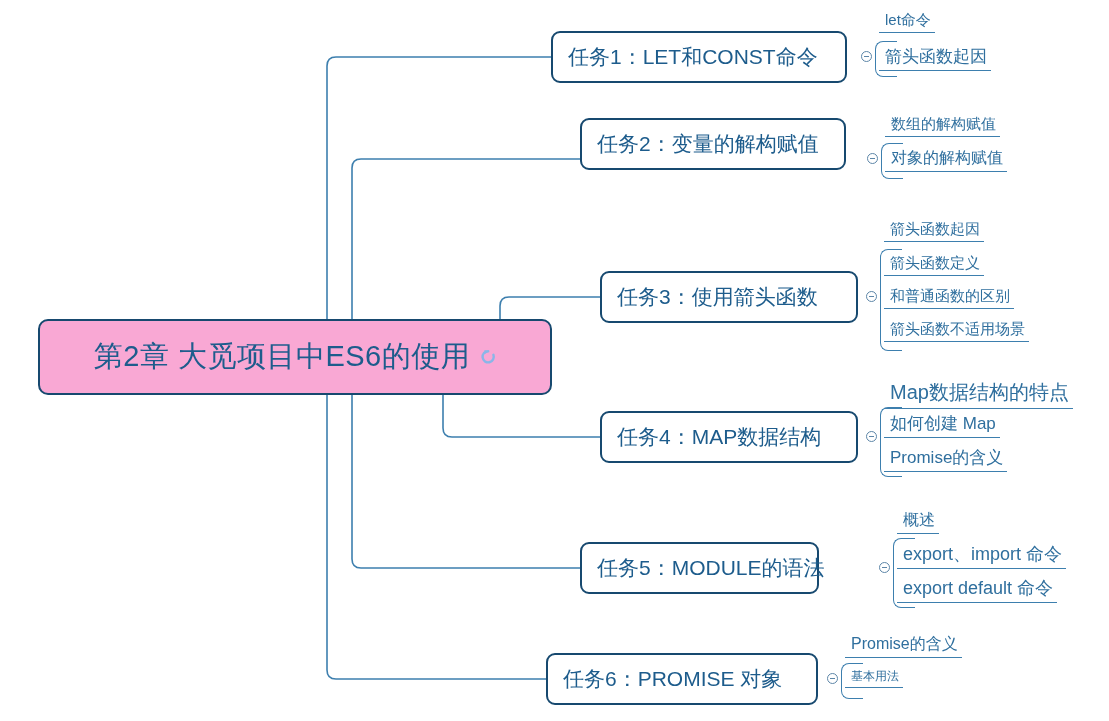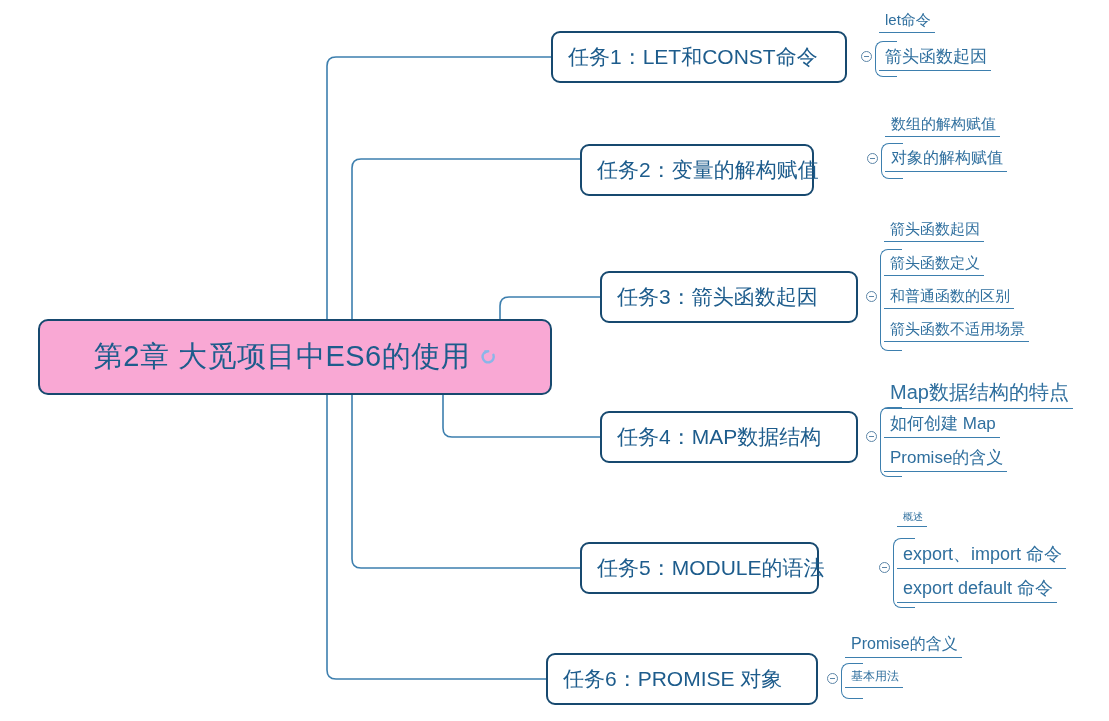--- a/index.html
+++ b/index.html
@@ -154,7 +154,7 @@
   <div class="leaf" style="left:879px; top:11px; font-size:15px;">let命令</div>
   <div class="leaf" style="left:879px; top:45px; font-size:17px;">箭头函数起因</div>
 
-  <div class="task-node" style="left:580px; top:144px; width:234px; height:52px;">
+  <div class="task-node" style="left:580px; top:118px; width:266px; height:52px;">
     <span class="task-label">任务2：变量的解构赋值</span>
   </div>
   <div class="toggle" style="left:867px; top:153px;"></div>

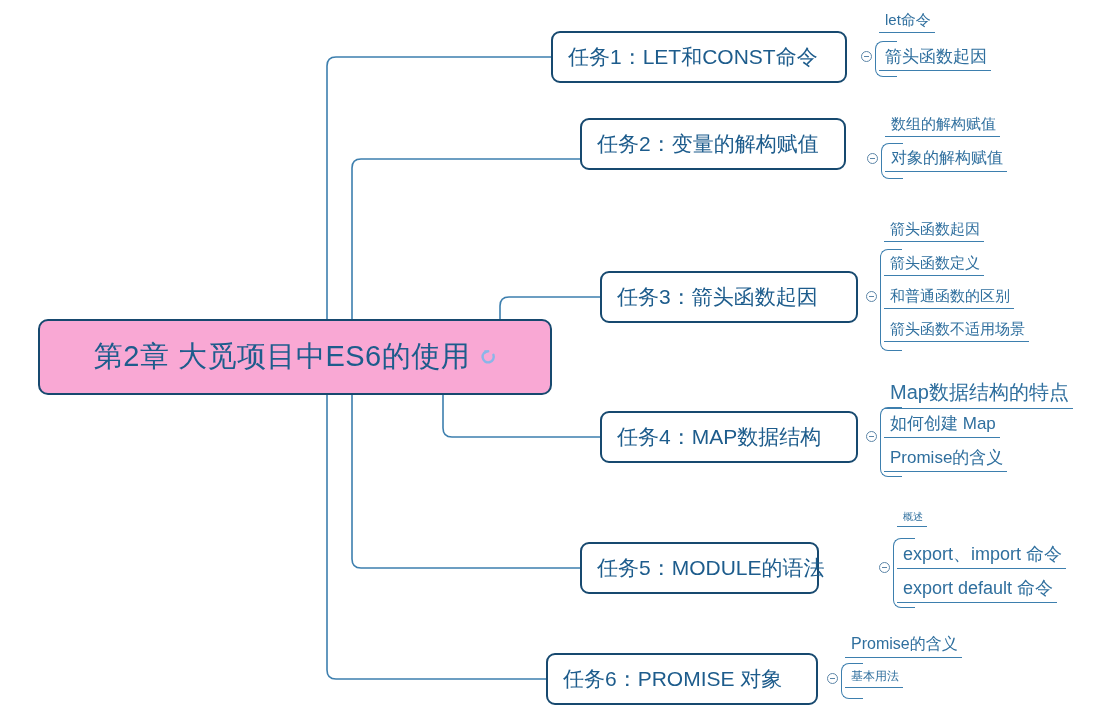--- a/index.html
+++ b/index.html
@@ -163,7 +163,7 @@
   <div class="leaf" style="left:885px; top:148px; font-size:16px;">对象的解构赋值</div>
 
   <div class="task-node" style="left:600px; top:271px; width:258px; height:52px;">
-    <span class="task-label">任务3：箭头函数起因</span>
+    <span class="task-label">任务3：使用箭头函数</span>
   </div>
   <div class="toggle" style="left:866px; top:291px;"></div>
   <div class="bracket" style="left:880px; top:249px; width:22px; height:102px;"></div>

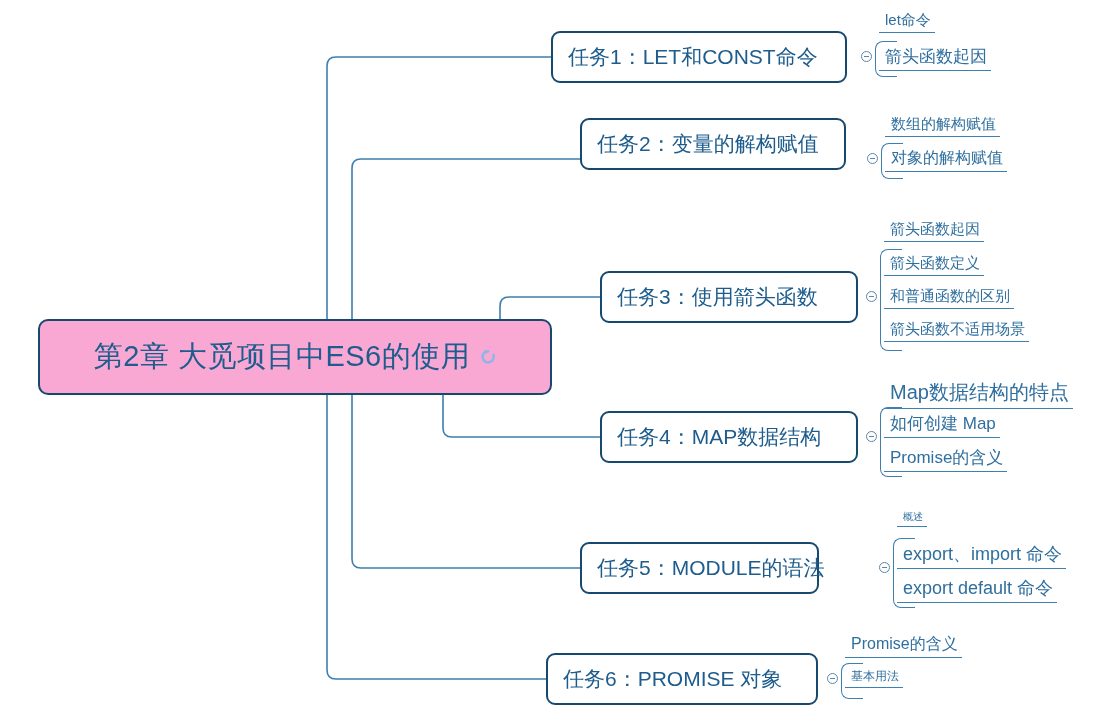--- a/index.html
+++ b/index.html
@@ -186,7 +186,7 @@
   </div>
   <div class="toggle" style="left:879px; top:562px;"></div>
   <div class="bracket" style="left:893px; top:538px; width:22px; height:70px;"></div>
-  <div class="leaf" style="left:897px; top:510px; font-size:10px;">概述</div>
+  <div class="leaf" style="left:897px; top:510px; font-size:16px;">概述</div>
   <div class="leaf" style="left:897px; top:576px; font-size:18px;">export default 命令</div>
   <div class="leaf" style="left:897px; top:542px; font-size:18px;">export、import 命令</div>
 

